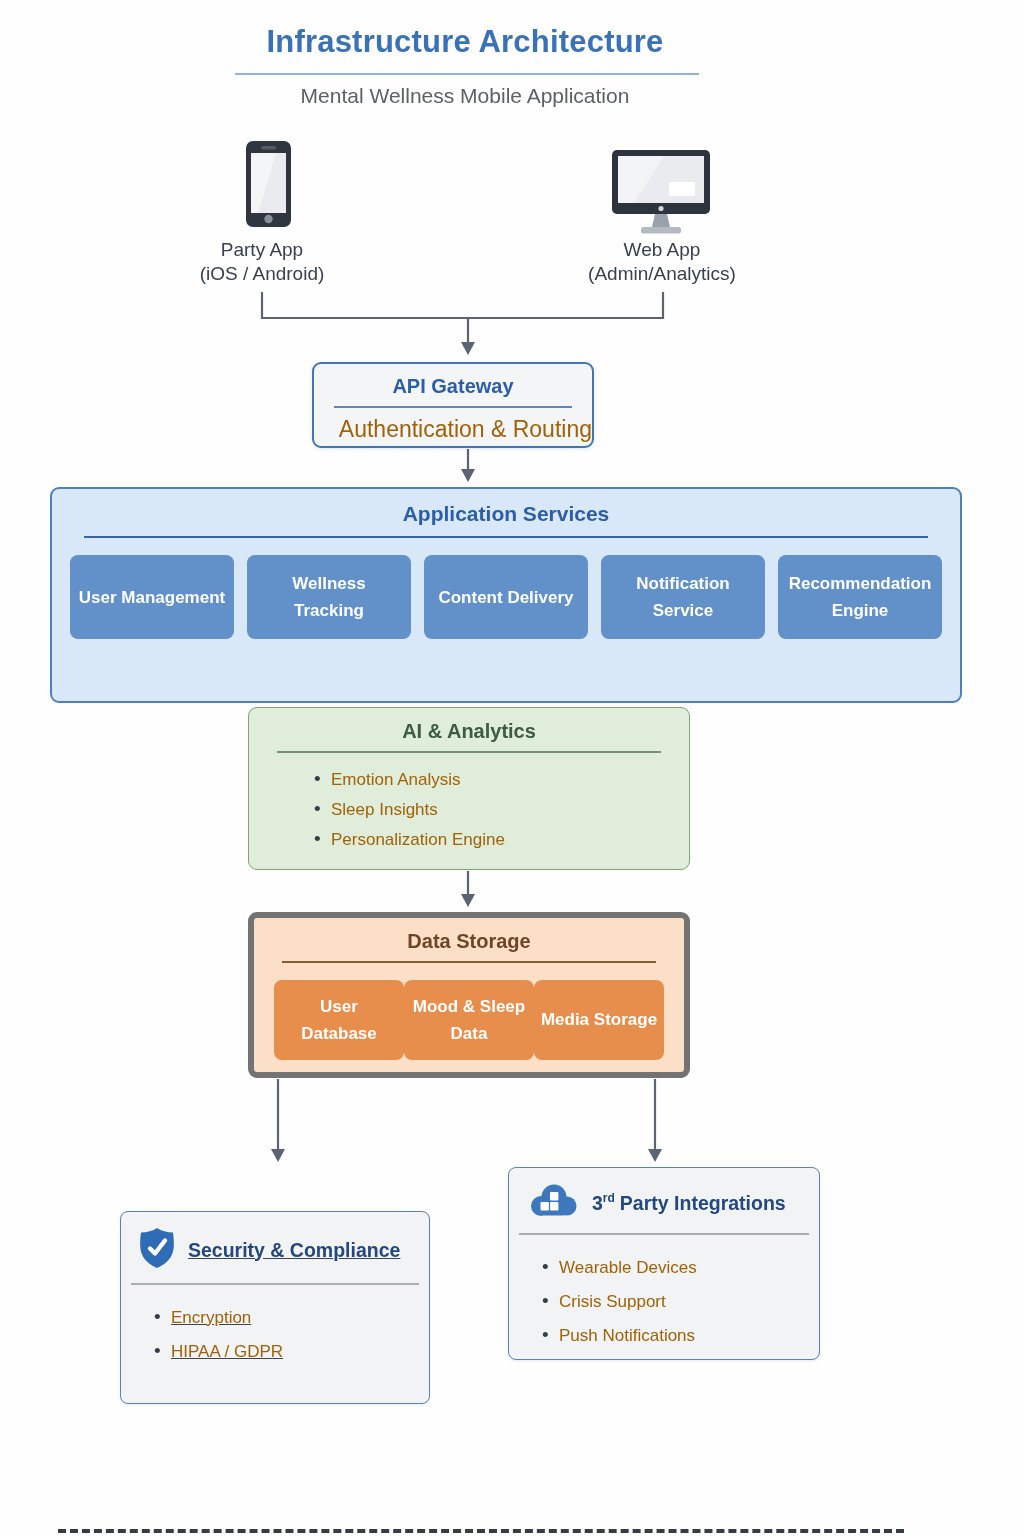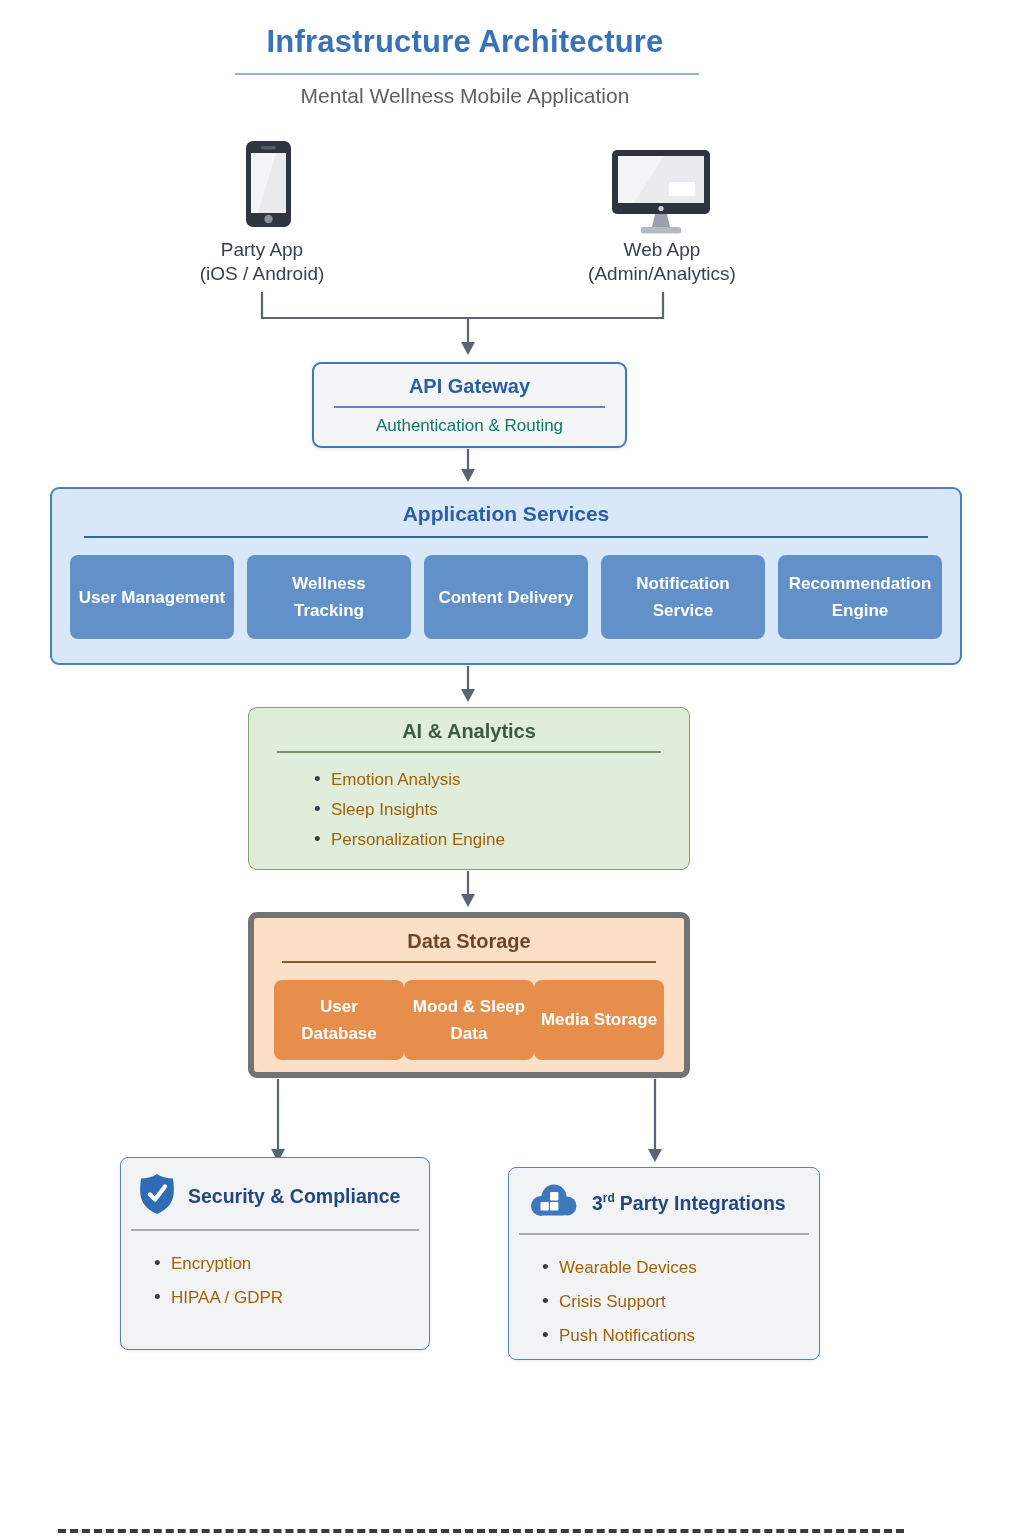--- a/index.html
+++ b/index.html
@@ -28,7 +28,7 @@
   .node { border-radius:9px; }
   .node-title { text-align:center; font-weight:bold; white-space:nowrap; }
 
-  .gateway { left:312px; top:362px; width:315px; height:86px;
+  .gateway { left:312px; top:362px; width:282px; height:86px;
     background:#f4f5f7; border:2px solid #4376b8;
     box-shadow:0 1px 4px rgba(40,70,120,.12); }
   .gateway .node-title { margin-top:11px; font-size:20px; color:#2b5ea7; }

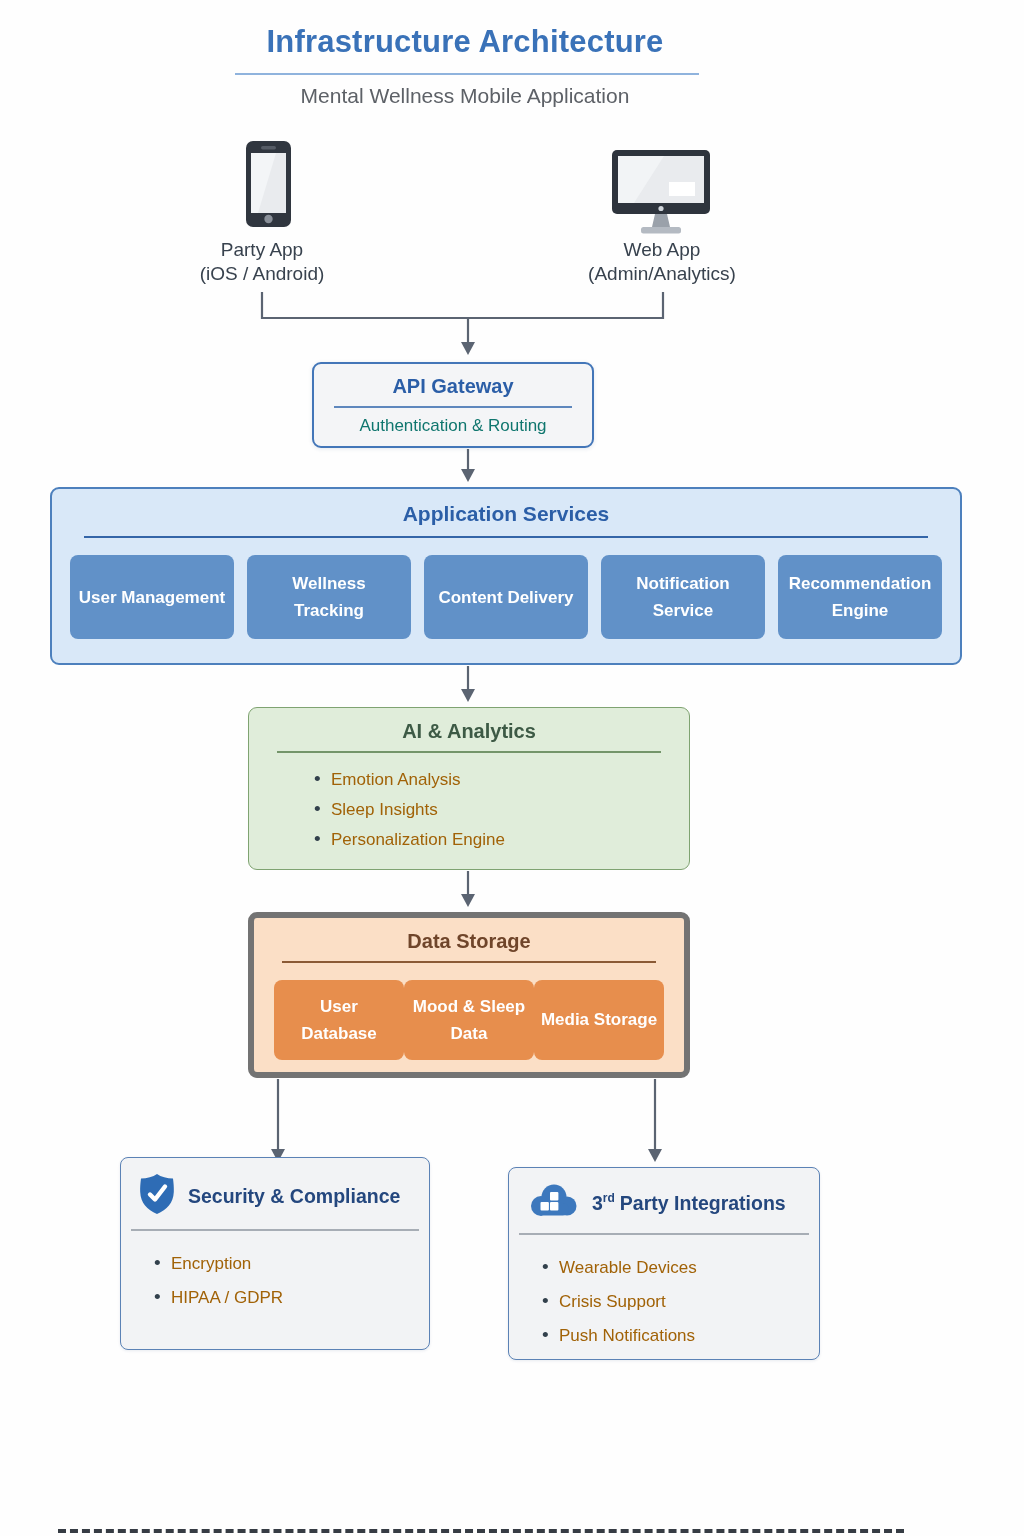--- a/index.html
+++ b/index.html
@@ -33,7 +33,7 @@
     box-shadow:0 1px 4px rgba(40,70,120,.12); }
   .gateway .node-title { margin-top:11px; font-size:20px; color:#2b5ea7; }
   .gateway .rule { margin:8px 20px 0; height:2px; background:#5e87bd; }
-  .gateway .sub { margin-top:8px; text-align:center; font-size:17px; color:#0f766e; }
+  .gateway .sub { margin-top:8px; text-align:right; font-size:23px; color:#a16207; }
 
   .appsvc { left:50px; top:487px; width:912px; height:178px;
     background:#d9e8f8; border:2px solid #4d80bd; }

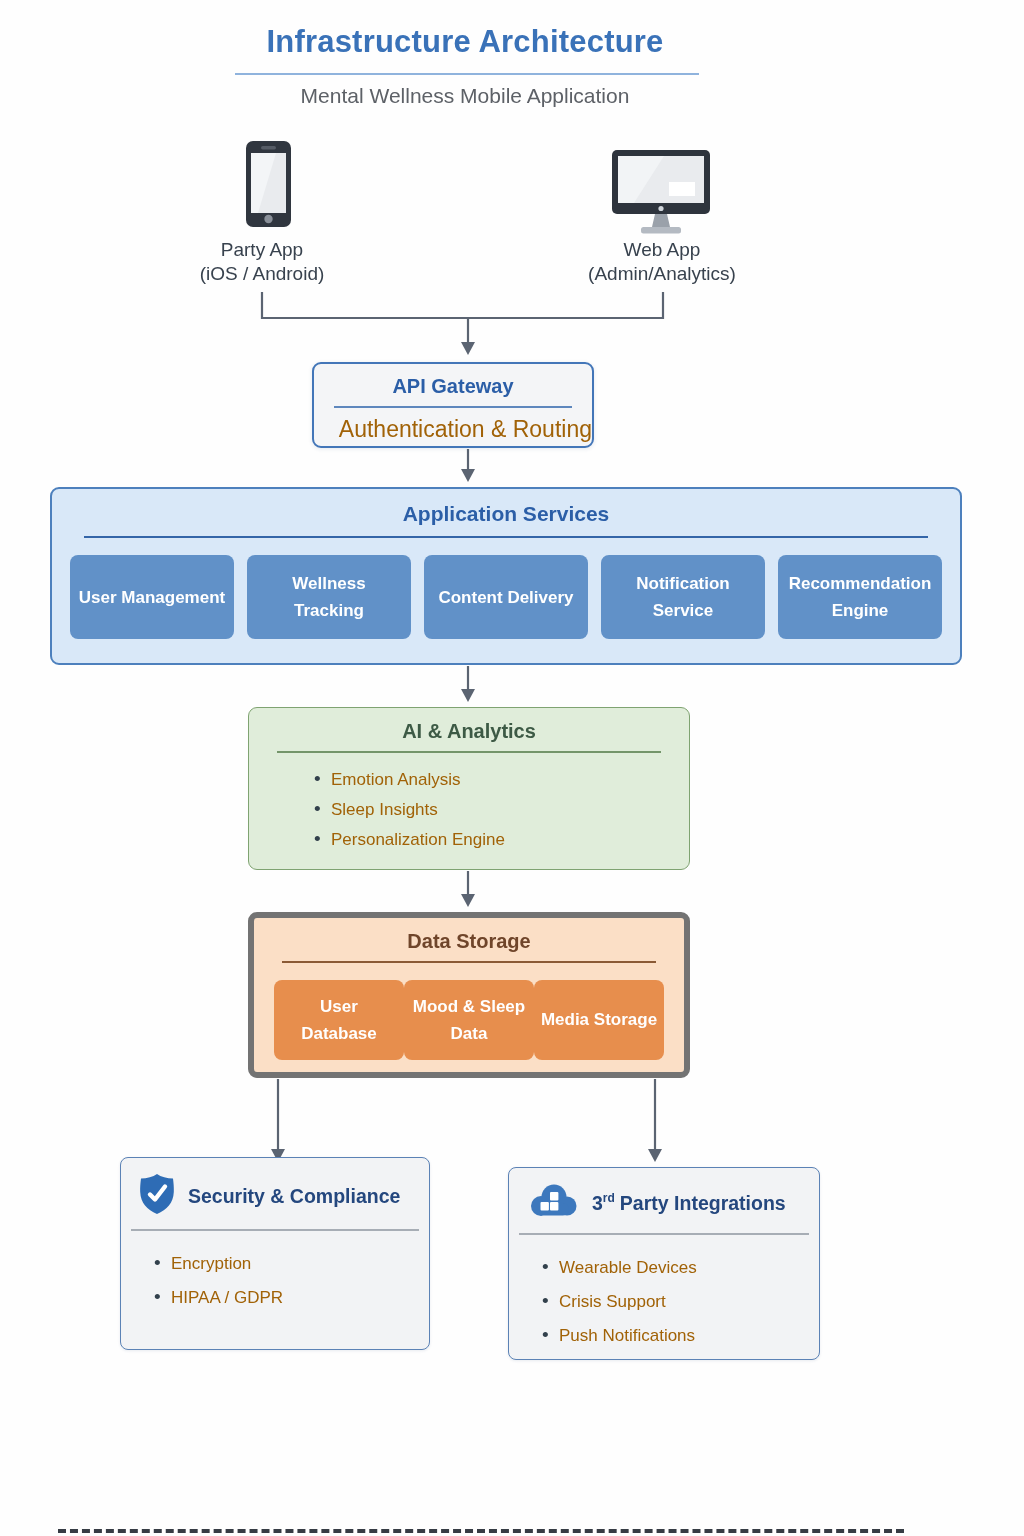--- a/index.html
+++ b/index.html
@@ -35,7 +35,7 @@
   .gateway .rule { margin:8px 20px 0; height:2px; background:#5e87bd; }
   .gateway .sub { margin-top:8px; text-align:right; font-size:23px; color:#a16207; }
 
-  .appsvc { left:50px; top:487px; width:912px; height:178px;
+  .appsvc { left:50px; top:487px; width:912px; height:216px;
     background:#d9e8f8; border:2px solid #4d80bd; }
   .appsvc .node-title { margin-top:13px; font-size:21px; color:#2b5ea7; }
   .appsvc .rule { margin:10px 32px 0; height:2px; background:#3465a8; }

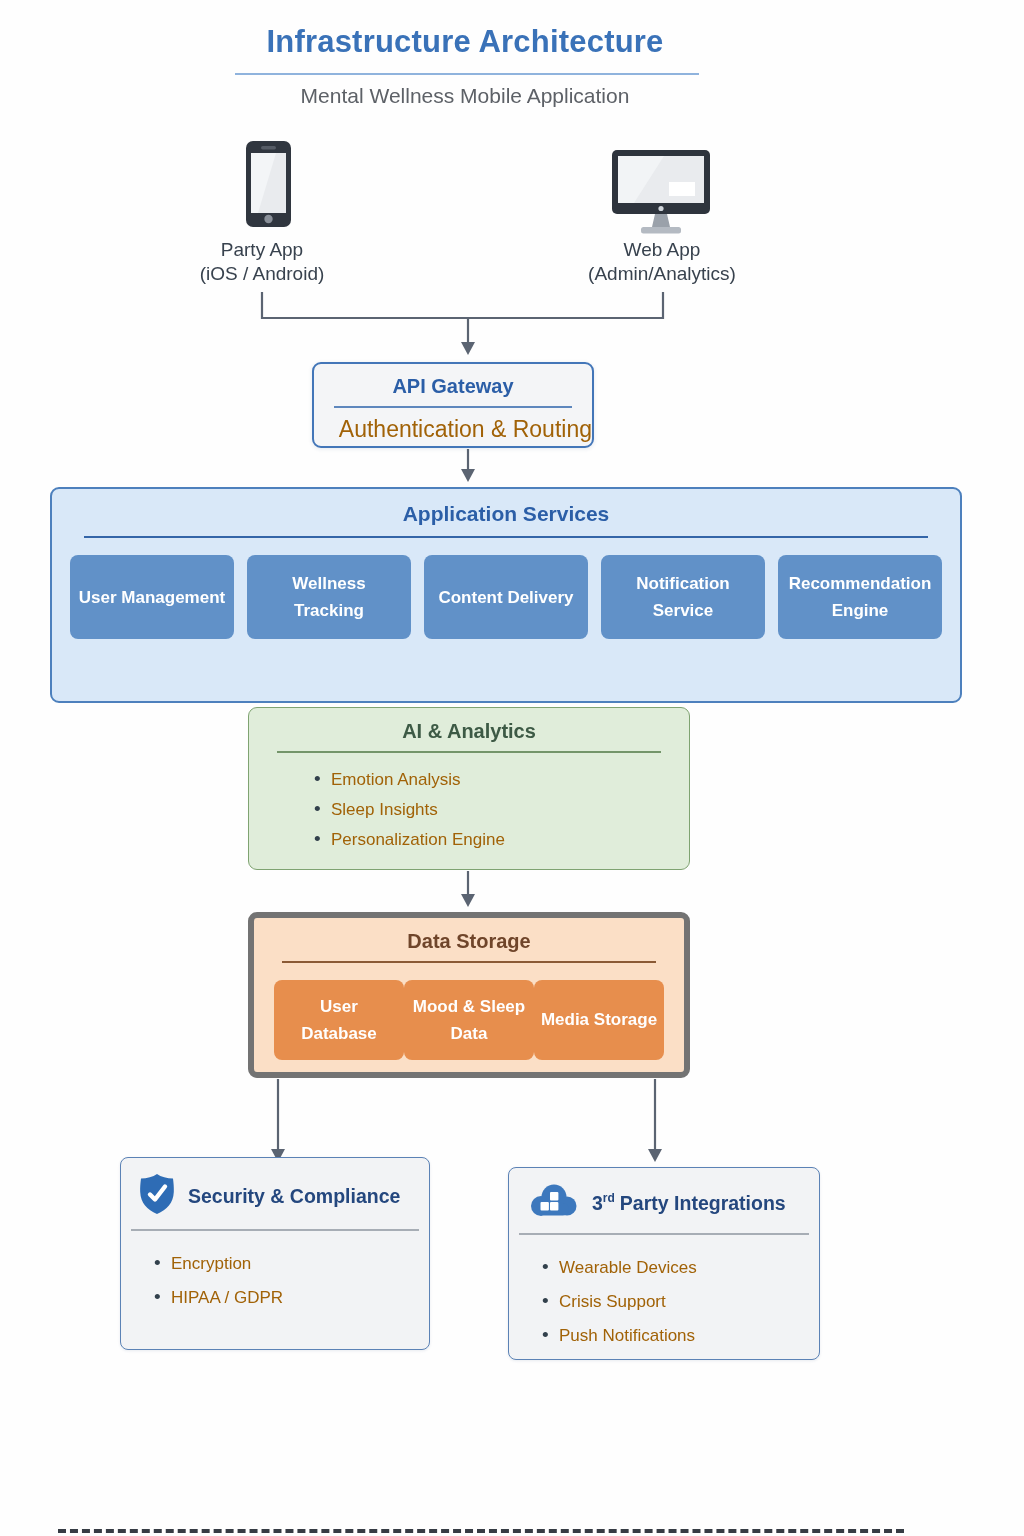--- a/index.html
+++ b/index.html
@@ -72,7 +72,7 @@
   .panel .rule { margin:10px 10px 0; height:1.5px; background:#a7adb5; }
   .panel .bullets { margin:16px 0 0 50px; }
   .panel .bullets li { line-height:34px; }
-  .security { left:120px; top:1157px; width:310px; height:193px; }
+  .security { left:120px; top:1211px; width:310px; height:193px;text-decoration:underline; }
   .integrations { left:508px; top:1167px; width:312px; height:193px; }
   .sp { margin-left:5px; }
 

